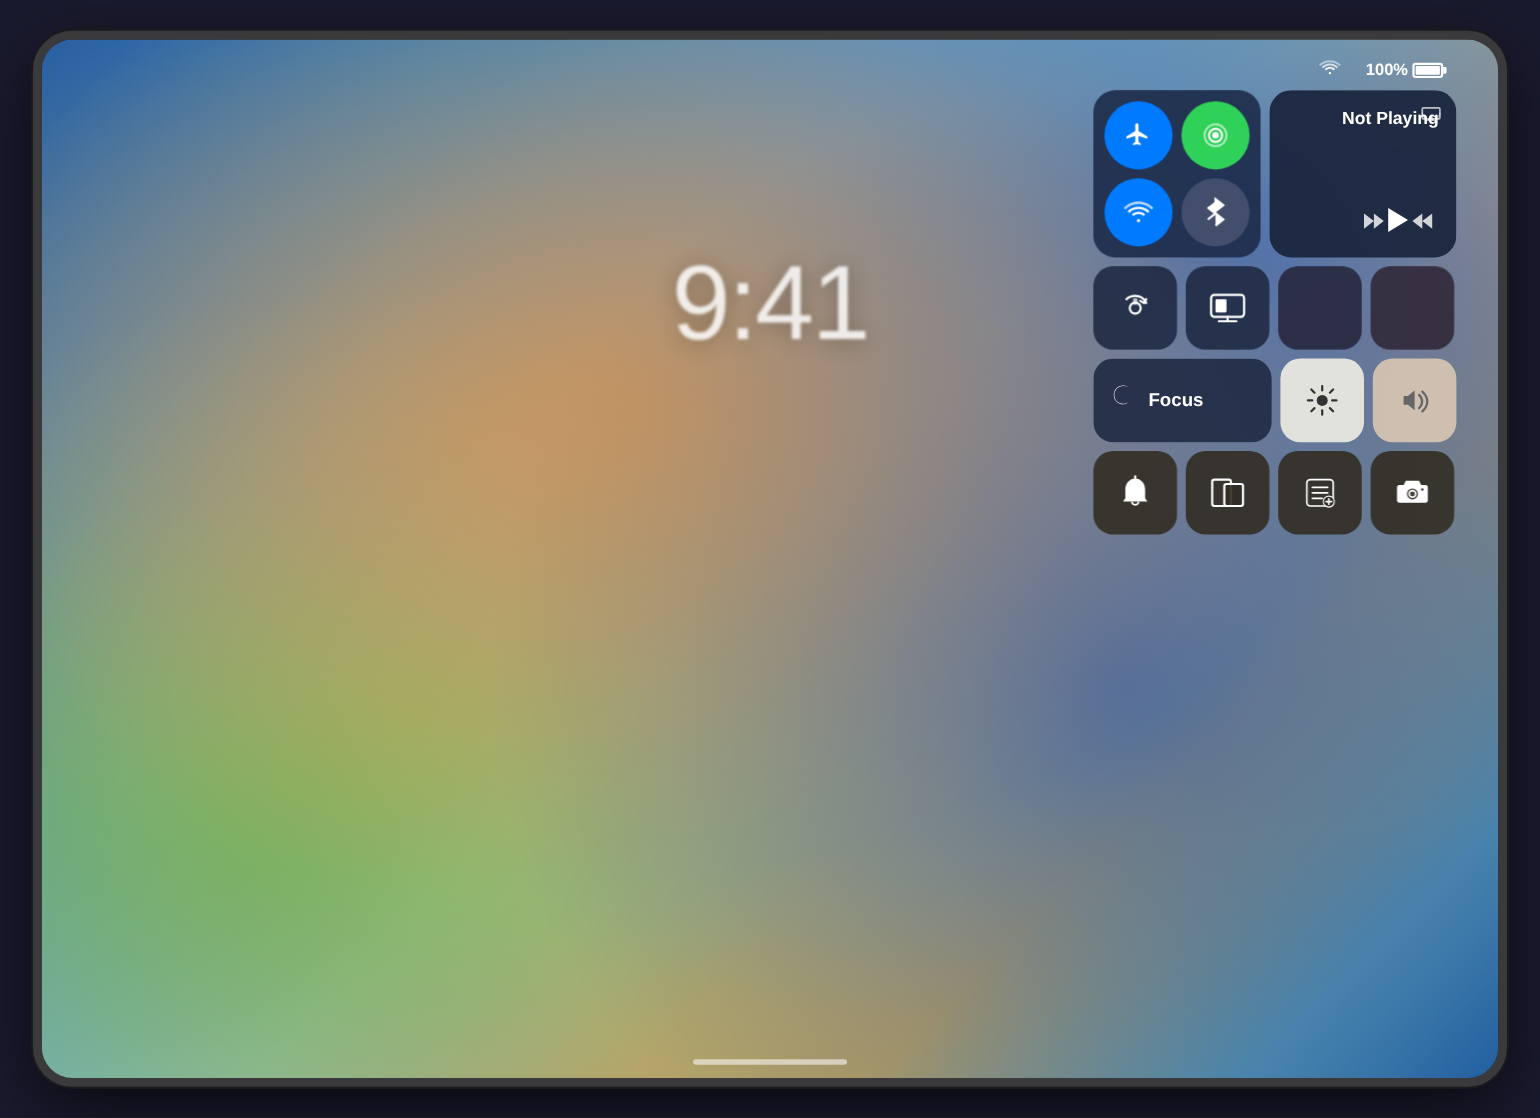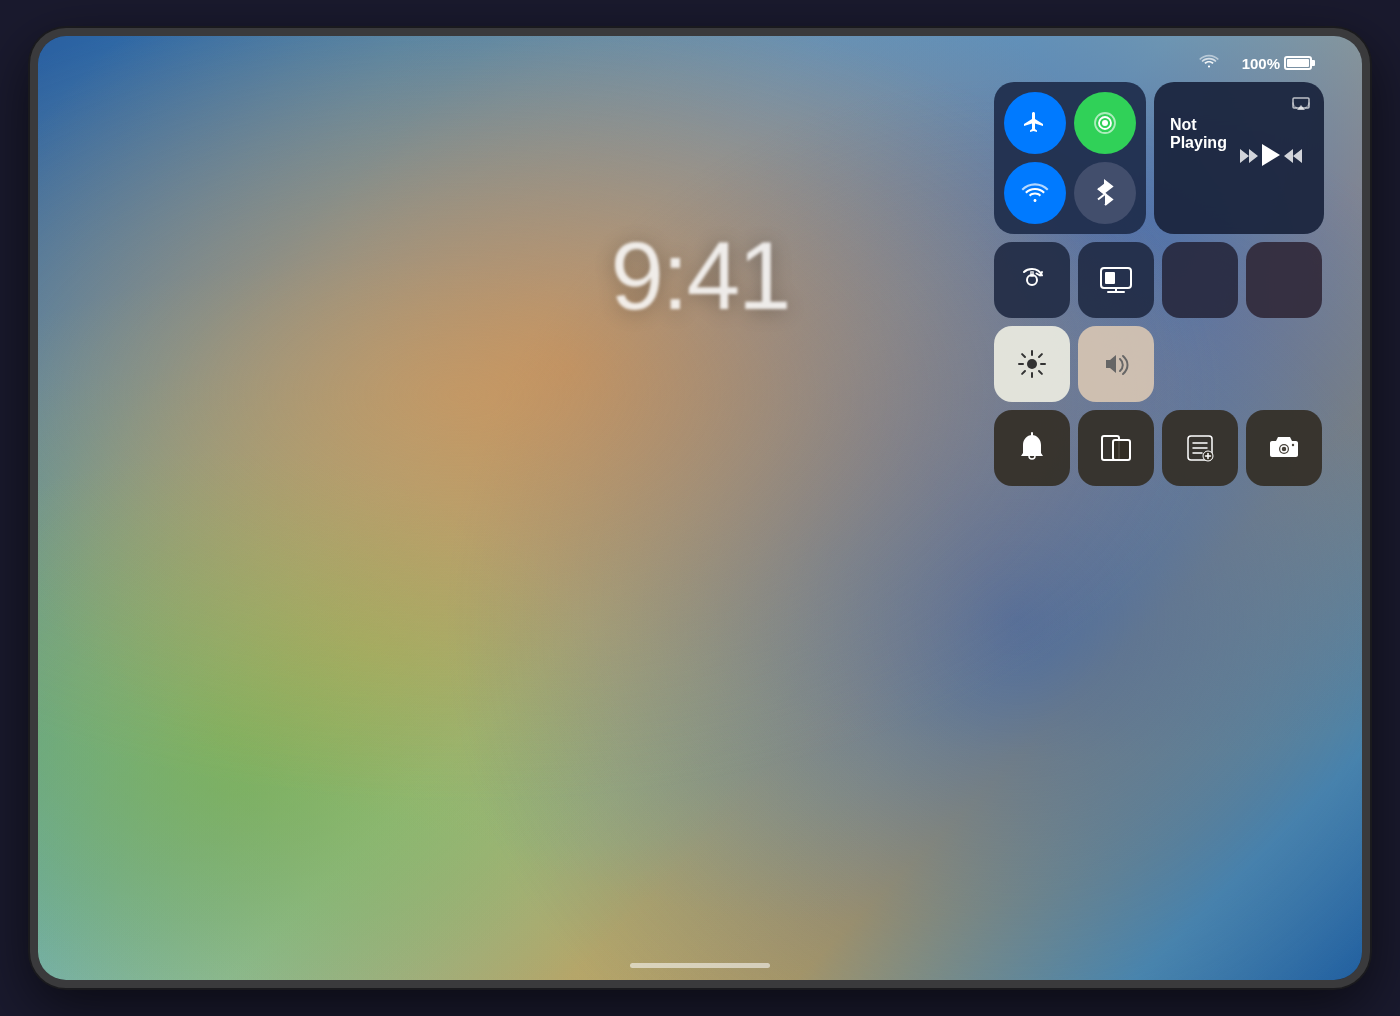--- a/index.html
+++ b/index.html
@@ -176,11 +176,12 @@
       background: rgba(25, 35, 60, 0.92);
       border-radius: 20px;
       display: flex;
-      flex-direction: row;
+      flex-direction: column;
       justify-content: space-between;
-      padding: 30px 16px;
+      padding: 14px 16px;
       backdrop-filter: blur(20px);
       position: relative;
+      align-items: flex-end;
     }
 
     .airplay-icon {

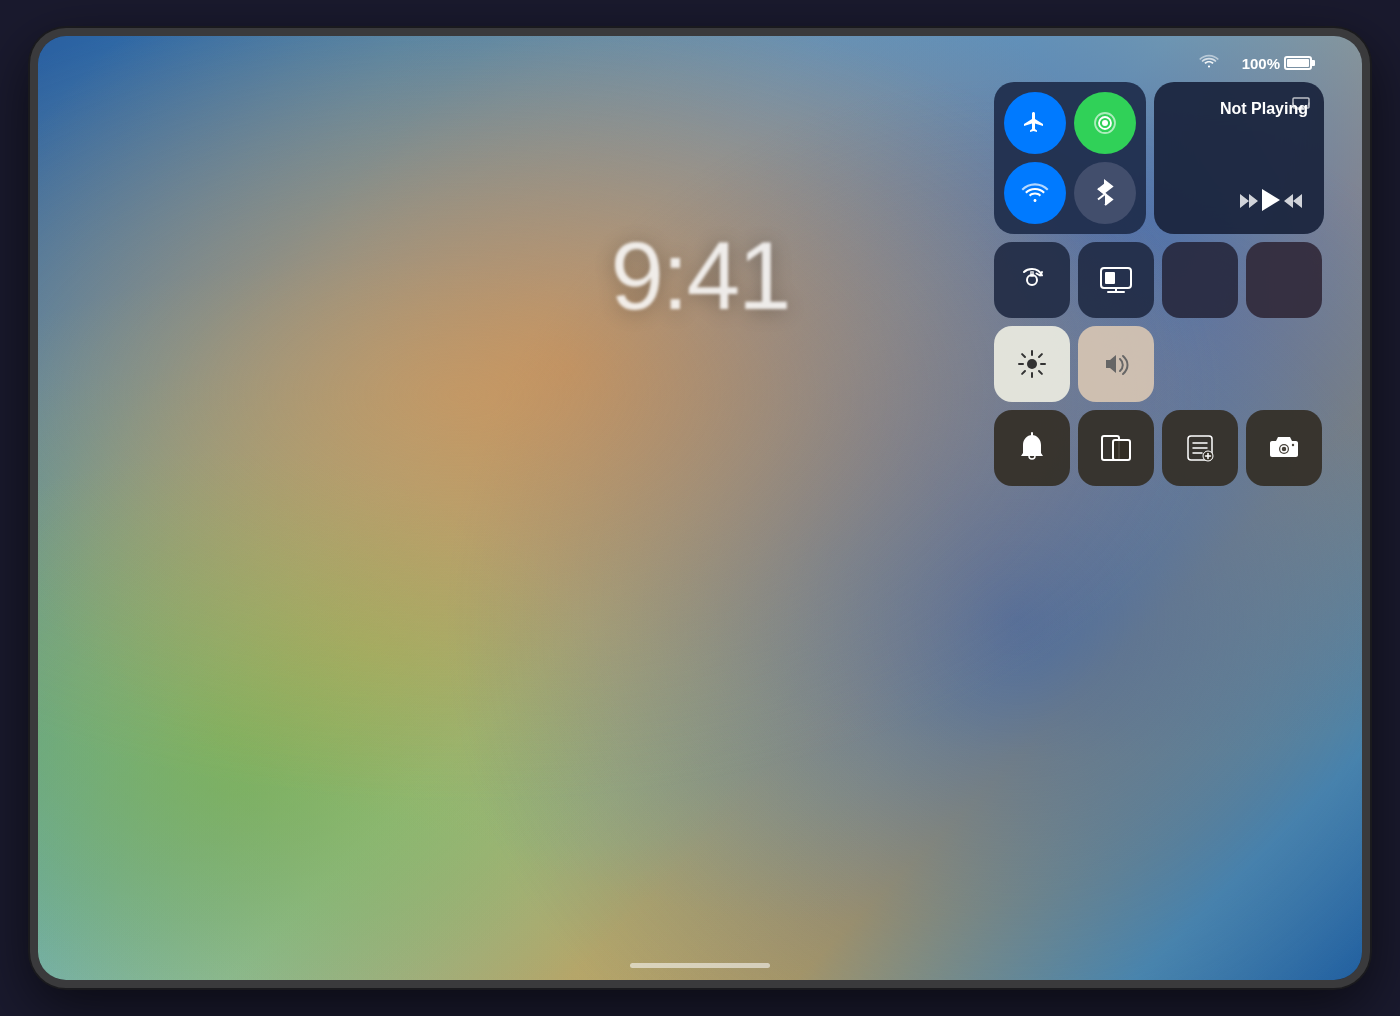--- a/index.html
+++ b/index.html
@@ -459,6 +459,14 @@
     </div>
 
     <div class="cc-row-3">
+      <div class="focus-btn" title="Focus">
+        <span class="focus-icon">
+          <svg width="26" height="26" viewBox="0 0 26 26" fill="white">
+            <path d="M13 3C8.6 3 5 6.6 5 11c0 4.4 3.6 8 8 8 1.8 0 3.4-.6 4.7-1.6C16.5 19 14.8 19.5 13 19.5 8.3 19.5 4.5 15.7 4.5 11S8.3 2.5 13 2.5c1.7 0 3.4.5 4.7 1.4C16.4 3.6 14.8 3 13 3z"></path>
+          </svg>
+        </span>
+        <span class="focus-label">Focus</span>
+      </div>
       <div class="brightness-btn" title="Brightness">
         <svg width="28" height="28" viewBox="0 0 28 28" fill="#333">
           <circle cx="14" cy="14" r="5"></circle>

